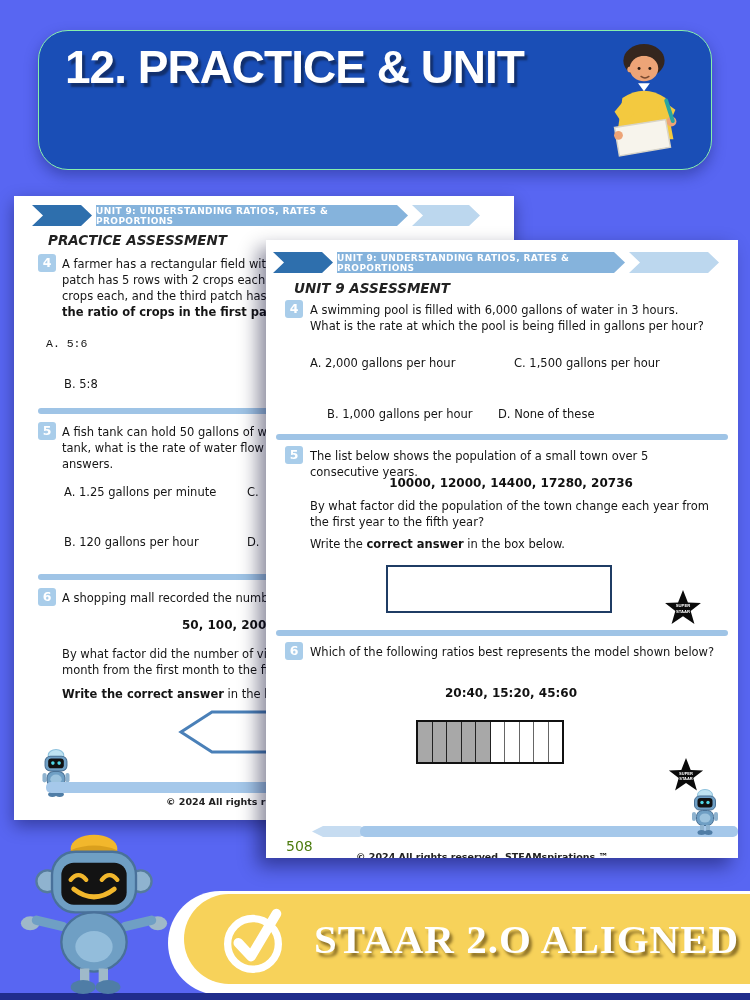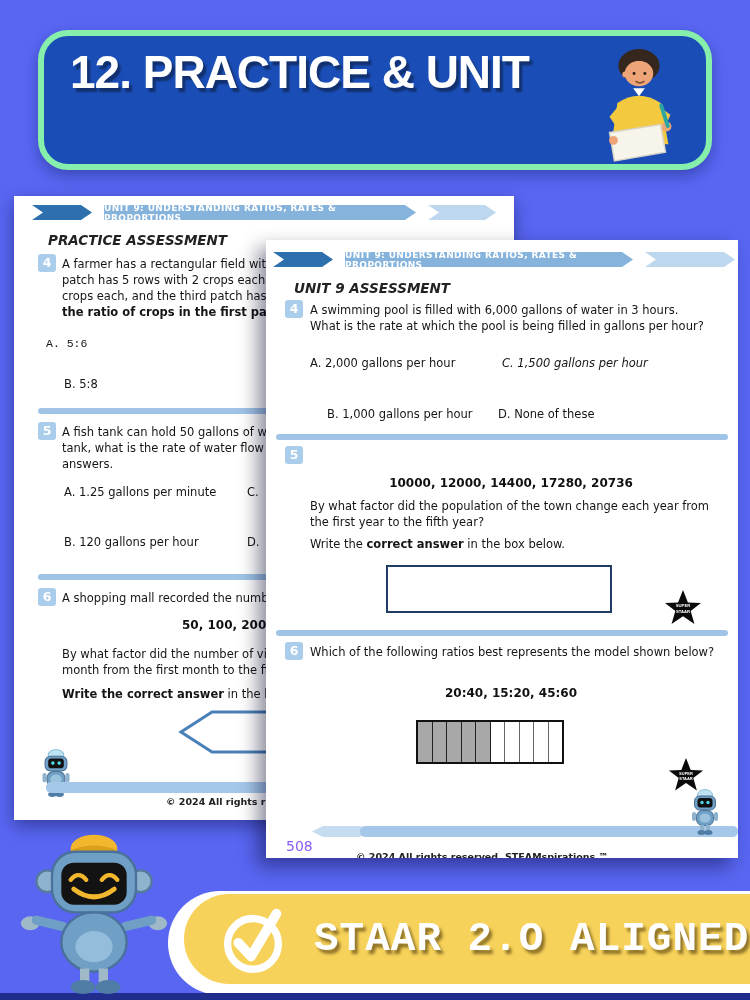--- a/index.html
+++ b/index.html
@@ -7,7 +7,7 @@
          font-family:"DejaVu Sans",sans-serif;}
   
   .top-banner{position:absolute;left:38px;top:30px;width:674px;height:140px;
-    background:#1a4eb6;border:6px solid #86efac;border-radius:30px;box-sizing:border-box;
+    background:#1a4eb6;border:1px solid #86efac;border-radius:30px;box-sizing:border-box;
     box-shadow:0 6px 14px rgba(10,20,80,.35);}
   .top-title{position:absolute;left:26px;top:10px;color:#fff;
     font-family:"Liberation Sans",sans-serif;font-weight:bold;font-size:46px;line-height:52px;

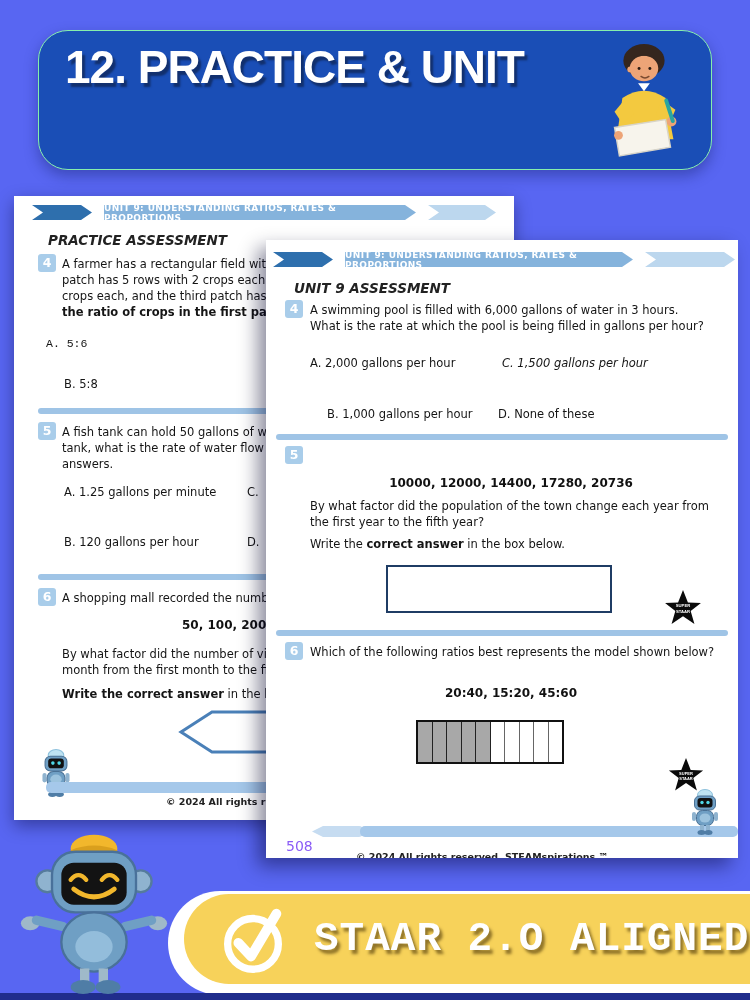--- a/index.html
+++ b/index.html
@@ -28,7 +28,7 @@
     font-weight:bold;font-size:12.5px;text-align:center;line-height:18px;}
   .divider{height:6px;background:#9fc4e6;border-radius:3px;}
   .boldnums{font-weight:bold;font-size:12px;color:#111;}
-  .chev-row{position:absolute;display:flex;gap:12px;height:15px;}
+  .chev-row{position:absolute;display:flex;gap:4px;height:21px;}
   .chev-dark{background:#2e6fad;clip-path:polygon(0 0,calc(100% - 11px) 0,100% 50%,calc(100% - 11px) 100%,0 100%,11px 50%);}
   .chev-band{background:#85b3dc;color:#fff;font-weight:bold;font-size:9px;letter-spacing:.4px;
     display:flex;align-items:center;justify-content:center;

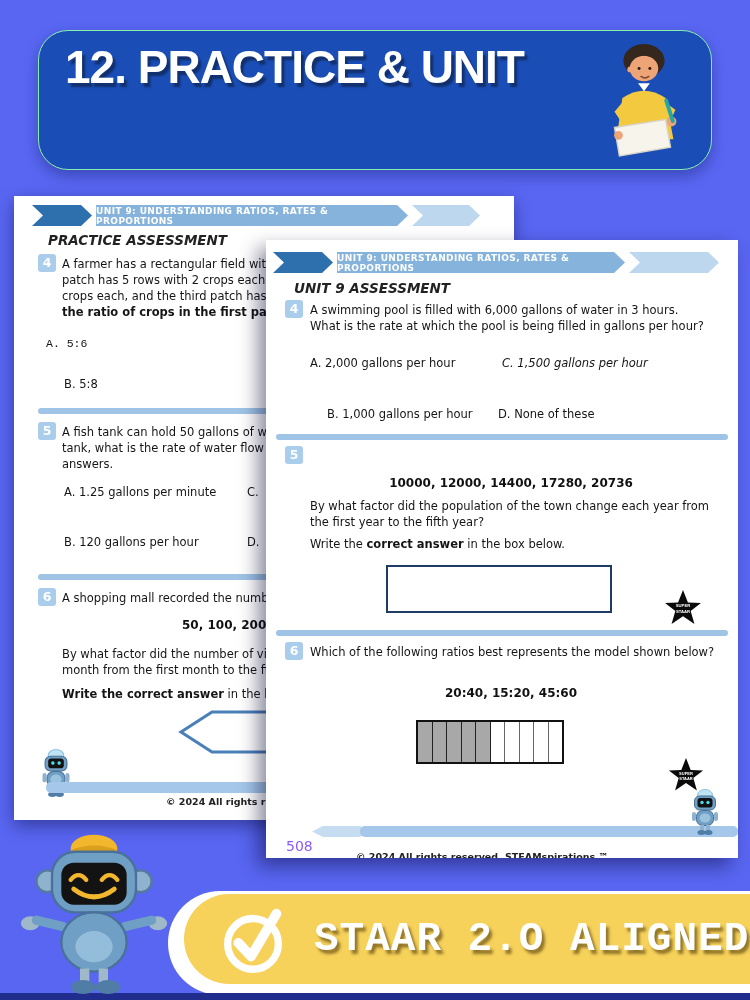--- a/index.html
+++ b/index.html
@@ -164,7 +164,7 @@
     <div class="abs qnum" style="left:19px;top:60px;">4</div>
     <div class="abs qtext" style="left:44px;top:62px;width:402px;">A swimming pool is filled with 6,000 gallons of water in 3 hours. What is the rate at which the pool is being filled in gallons per hour?</div>
     <div class="abs qtext" style="left:44px;top:115px;">A. 2,000 gallons per hour</div>
-    <div class="abs qtext" style="left:236px;top:115px;font-style:italic;">C. 1,500 gallons per hour</div>
+    <div class="abs qtext" style="left:248px;top:115px;">C. 1,500 gallons per hour</div>
     <div class="abs qtext" style="left:61px;top:166px;">B. 1,000 gallons per hour</div>
     <div class="abs qtext" style="left:232px;top:166px;text-align:center;">D. None of these</div>
 

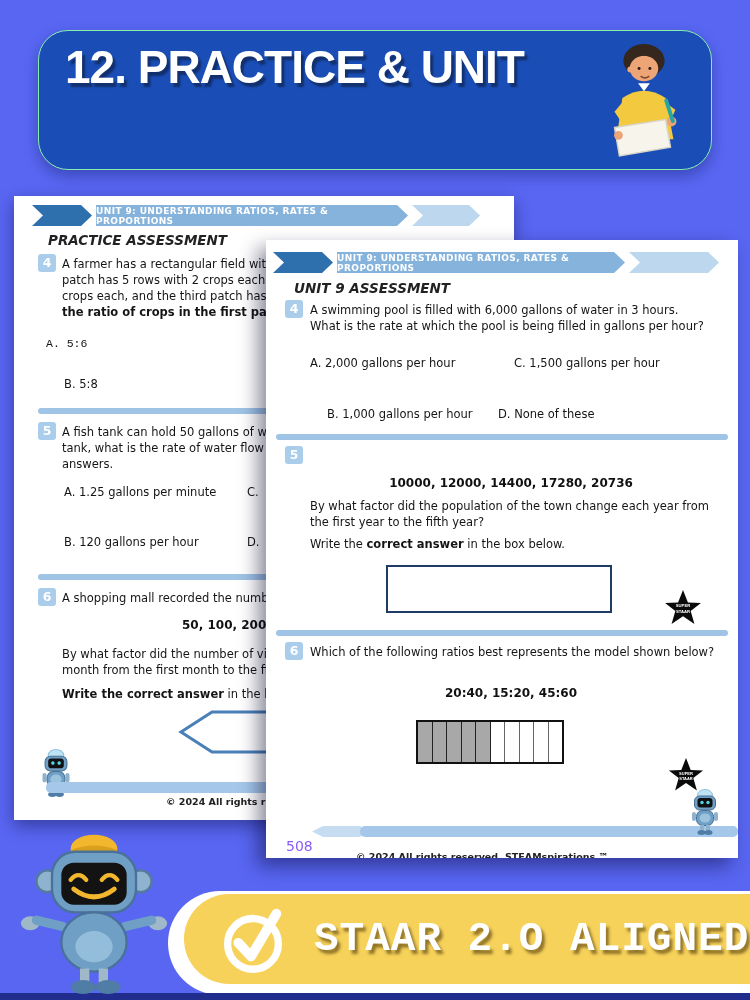--- a/index.html
+++ b/index.html
@@ -171,6 +171,7 @@
     <div class="abs divider" style="left:10px;top:194px;width:452px;"></div>
 
     <div class="abs qnum" style="left:19px;top:206px;">5</div>
+    <div class="abs qtext" style="left:44px;top:208px;width:402px;">The list below shows the population of a small town over 5 consecutive years.</div>
     <div class="abs boldnums" style="left:44px;top:236px;width:402px;text-align:center;">10000, 12000, 14400, 17280, 20736</div>
     <div class="abs qtext" style="left:44px;top:258px;width:402px;">By what factor did the population of the town change each year from the first year to the fifth year?</div>
     <div class="abs qtext" style="left:44px;top:296px;"><span>Write the </span><b>correct answer</b><span> in the box below.</span></div>

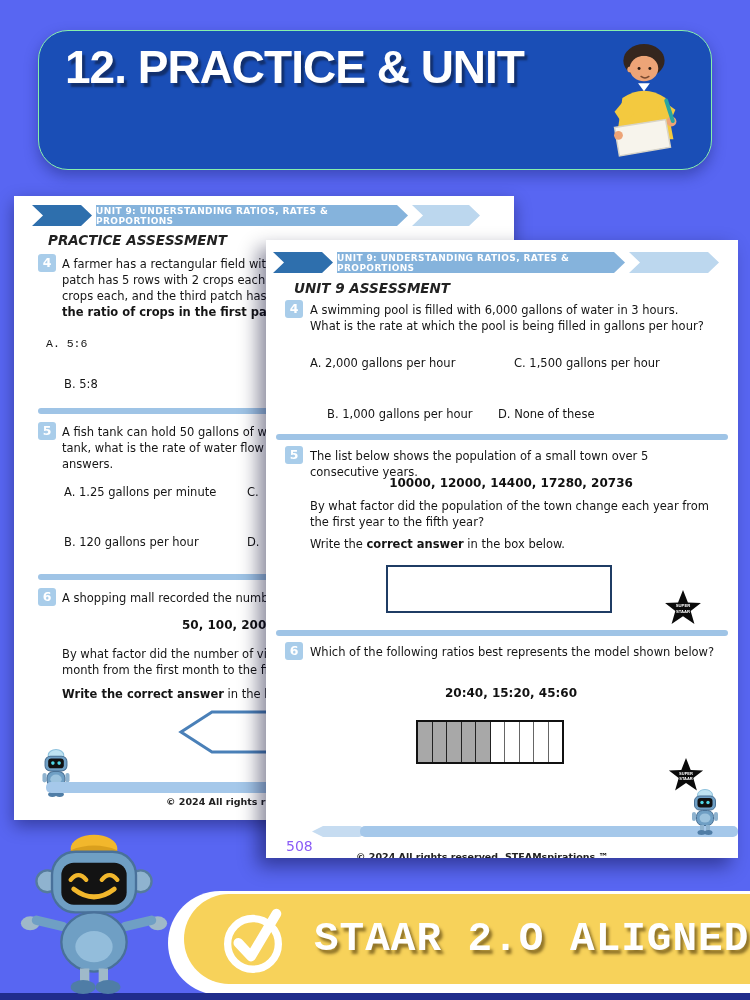--- a/index.html
+++ b/index.html
@@ -43,7 +43,7 @@
   .model .cell{flex:1;border-right:1px solid #666;}
   .model .cell:last-child{border-right:none;}
   .model .cell.shaded{background:#a8a8a8;border-right:1.5px solid #222;}
-  .pagenum{font-size:14px;color:#8b5cf6;}
+  .pagenum{font-size:14px;color:#4d7c0f;}
   
   .bottom-white{position:absolute;left:168px;top:891px;width:600px;height:104px;
     background:#fff;border-radius:52px 0 0 52px;z-index:3;}

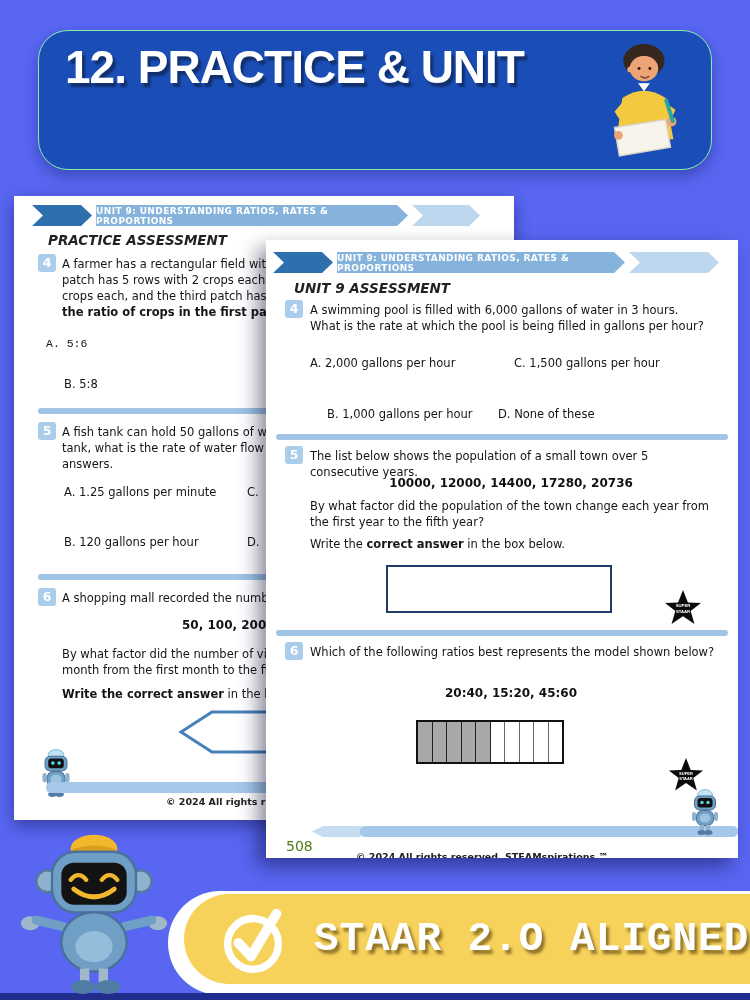--- a/index.html
+++ b/index.html
@@ -49,7 +49,7 @@
     background:#fff;border-radius:52px 0 0 52px;z-index:3;}
   .bottom-banner{position:absolute;left:184px;top:894px;width:580px;height:90px;
     background:#f7d25a;border-radius:45px 0 0 45px;z-index:4;display:flex;align-items:center;}
-  .staar-text{color:#fff;font-family:Liberation Mono, monospace;font-weight:bold;
+  .staar-text{color:#fff;font-family:Liberation Serif, serif;font-weight:bold;
     font-size:41px;letter-spacing:1px;margin-left:22px;text-shadow:3px 4px 3px rgba(60,40,0,.55);}
   .bottom-strip{position:absolute;left:0;bottom:0;width:750px;height:7px;background:#202d8c;z-index:5;}
   .big-robot{position:absolute;left:16px;top:830px;z-index:6;}

